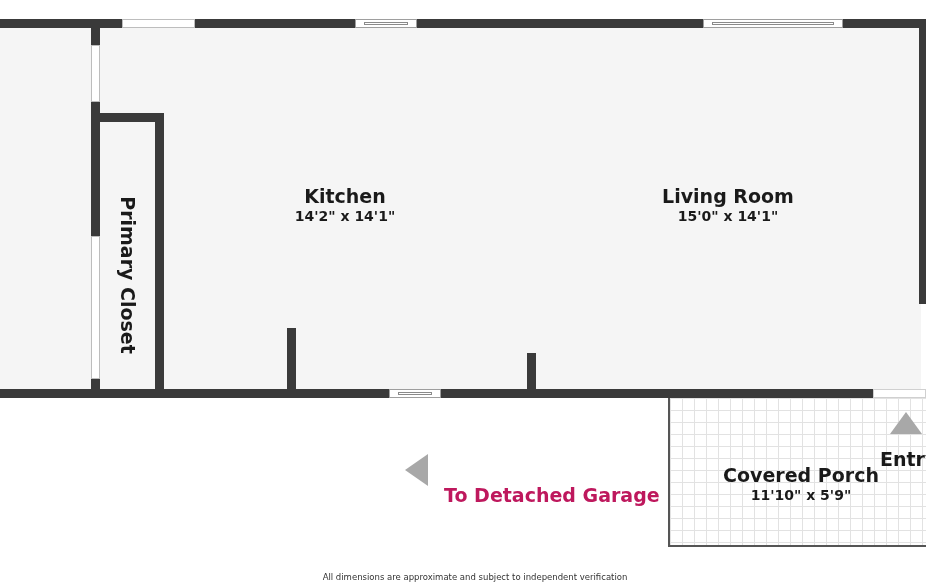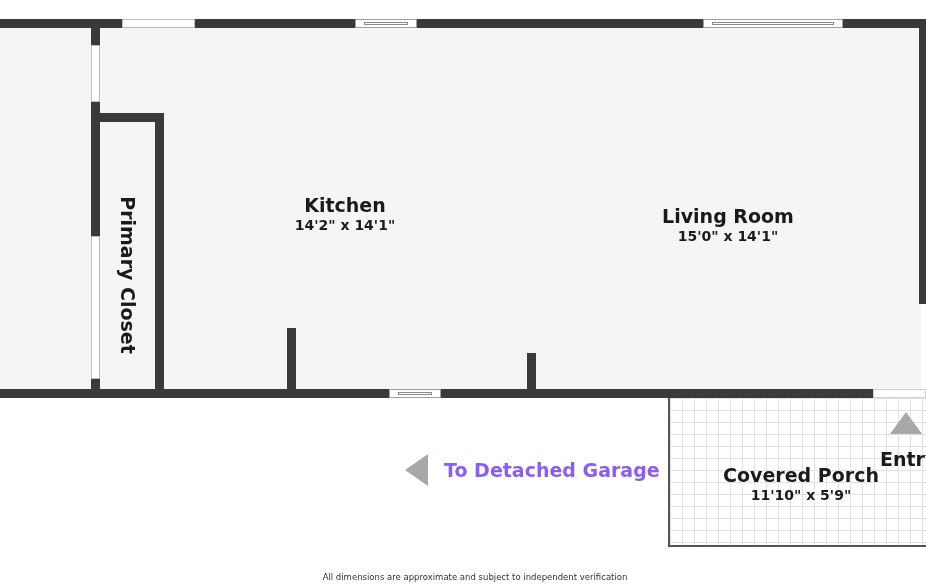--- a/index.html
+++ b/index.html
@@ -60,7 +60,7 @@
 
 <div class="abs porch" style="left:668px; top:398px; width:258px; height:149px; border-left:2px solid #555; border-bottom:2px solid #555; box-sizing:border-box;"></div>
 
-<div class="room-label" style="left:270px; top:185px; width:150px;margin-top:9px;">
+<div class="room-label" style="left:270px; top:185px; width:150px;">
   <div class="room-name">Kitchen</div>
   <div class="room-dim">14'2" x 14'1"</div>
 </div>

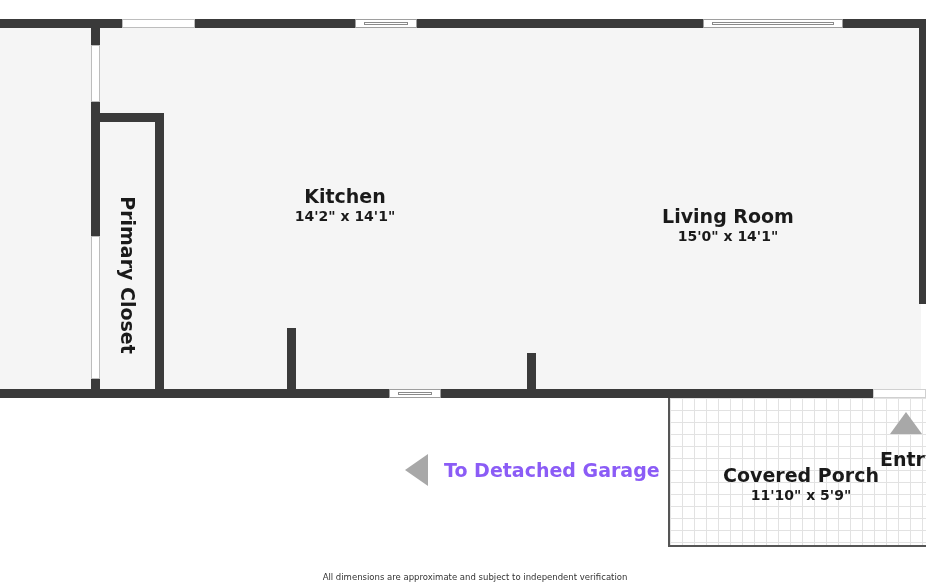--- a/index.html
+++ b/index.html
@@ -65,7 +65,7 @@
   <div class="room-dim">14'2" x 14'1"</div>
 </div>
 
-<div class="room-label" style="left:638px; top:185px; width:180px;margin-top:20px;">
+<div class="room-label" style="left:638px; top:185px; width:180px;">
   <div class="room-name">Living Room</div>
   <div class="room-dim">15'0" x 14'1"</div>
 </div>

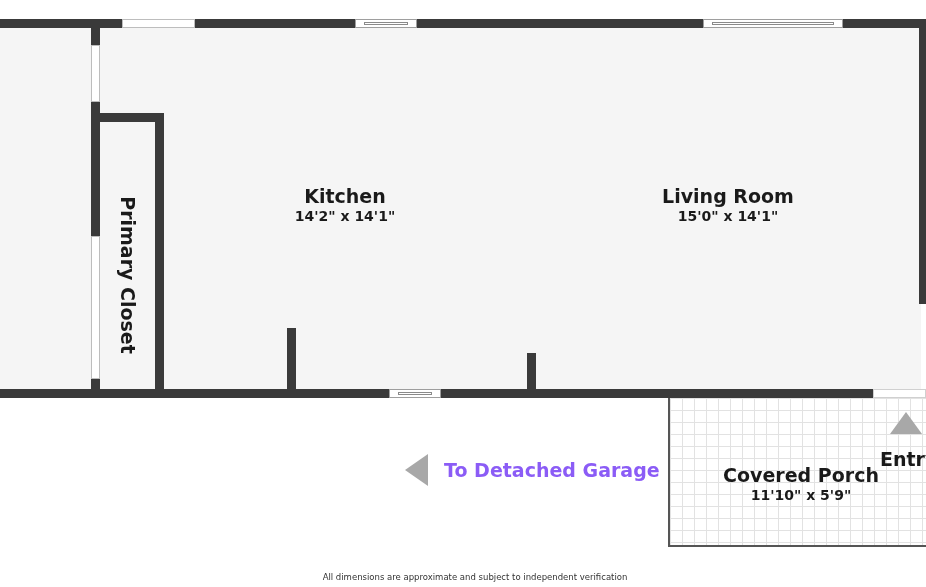--- a/index.html
+++ b/index.html
@@ -80,7 +80,7 @@
 </div>
 
 <div class="abs" style="left:405px; top:454px; width:0; height:0; border-top:16px solid transparent; border-bottom:16px solid transparent; border-right:23px solid #a8a8a8;"></div>
-<div class="abs room-name" style="left:444px; top:459px; color:#8b5cf6;">To Detached Garage</div>
+<div class="abs room-name" style="left:444px; top:484px; color:#be185d;">To Detached Garage</div>
 
 <div class="abs" style="left:890px; top:412px; width:0; height:0; border-left:16px solid transparent; border-right:16px solid transparent; border-bottom:22px solid #a8a8a8;"></div>
 <div class="abs room-name" style="left:880px; top:448px; color:#1a1a1a;">Entry</div>

